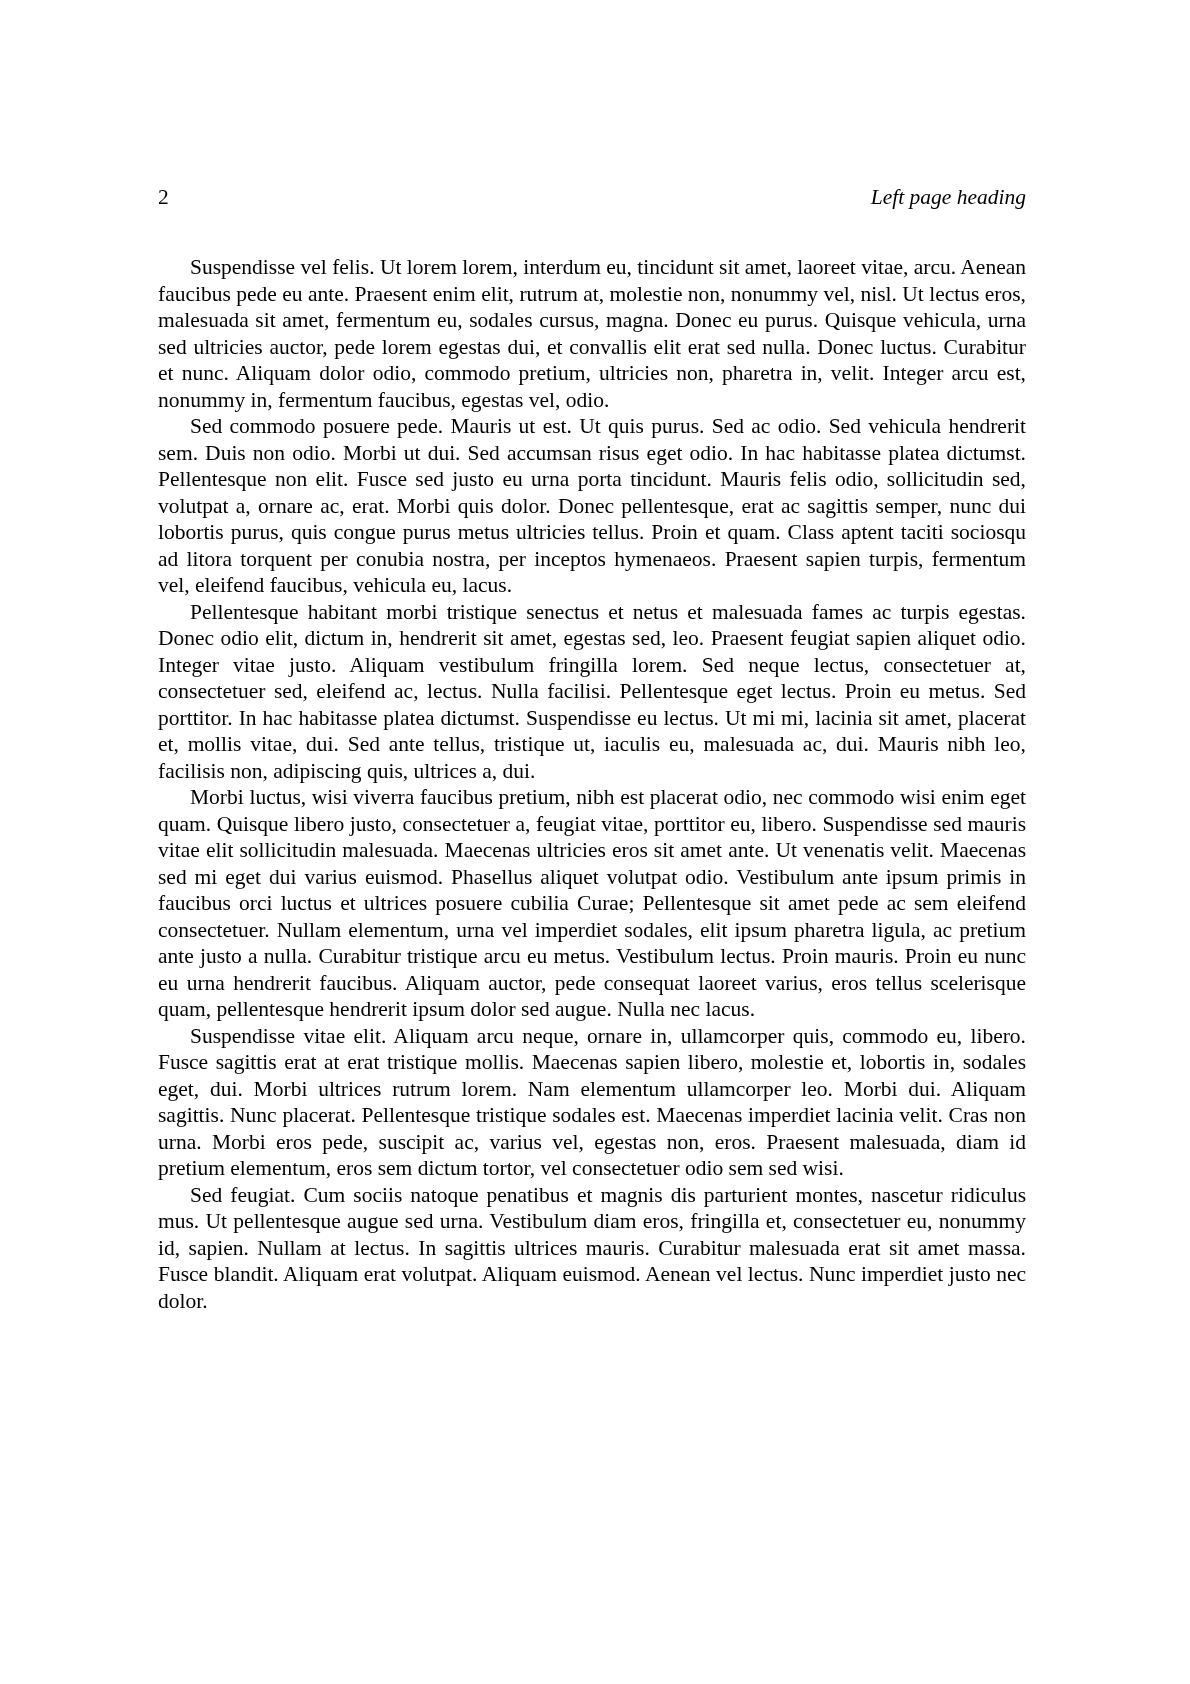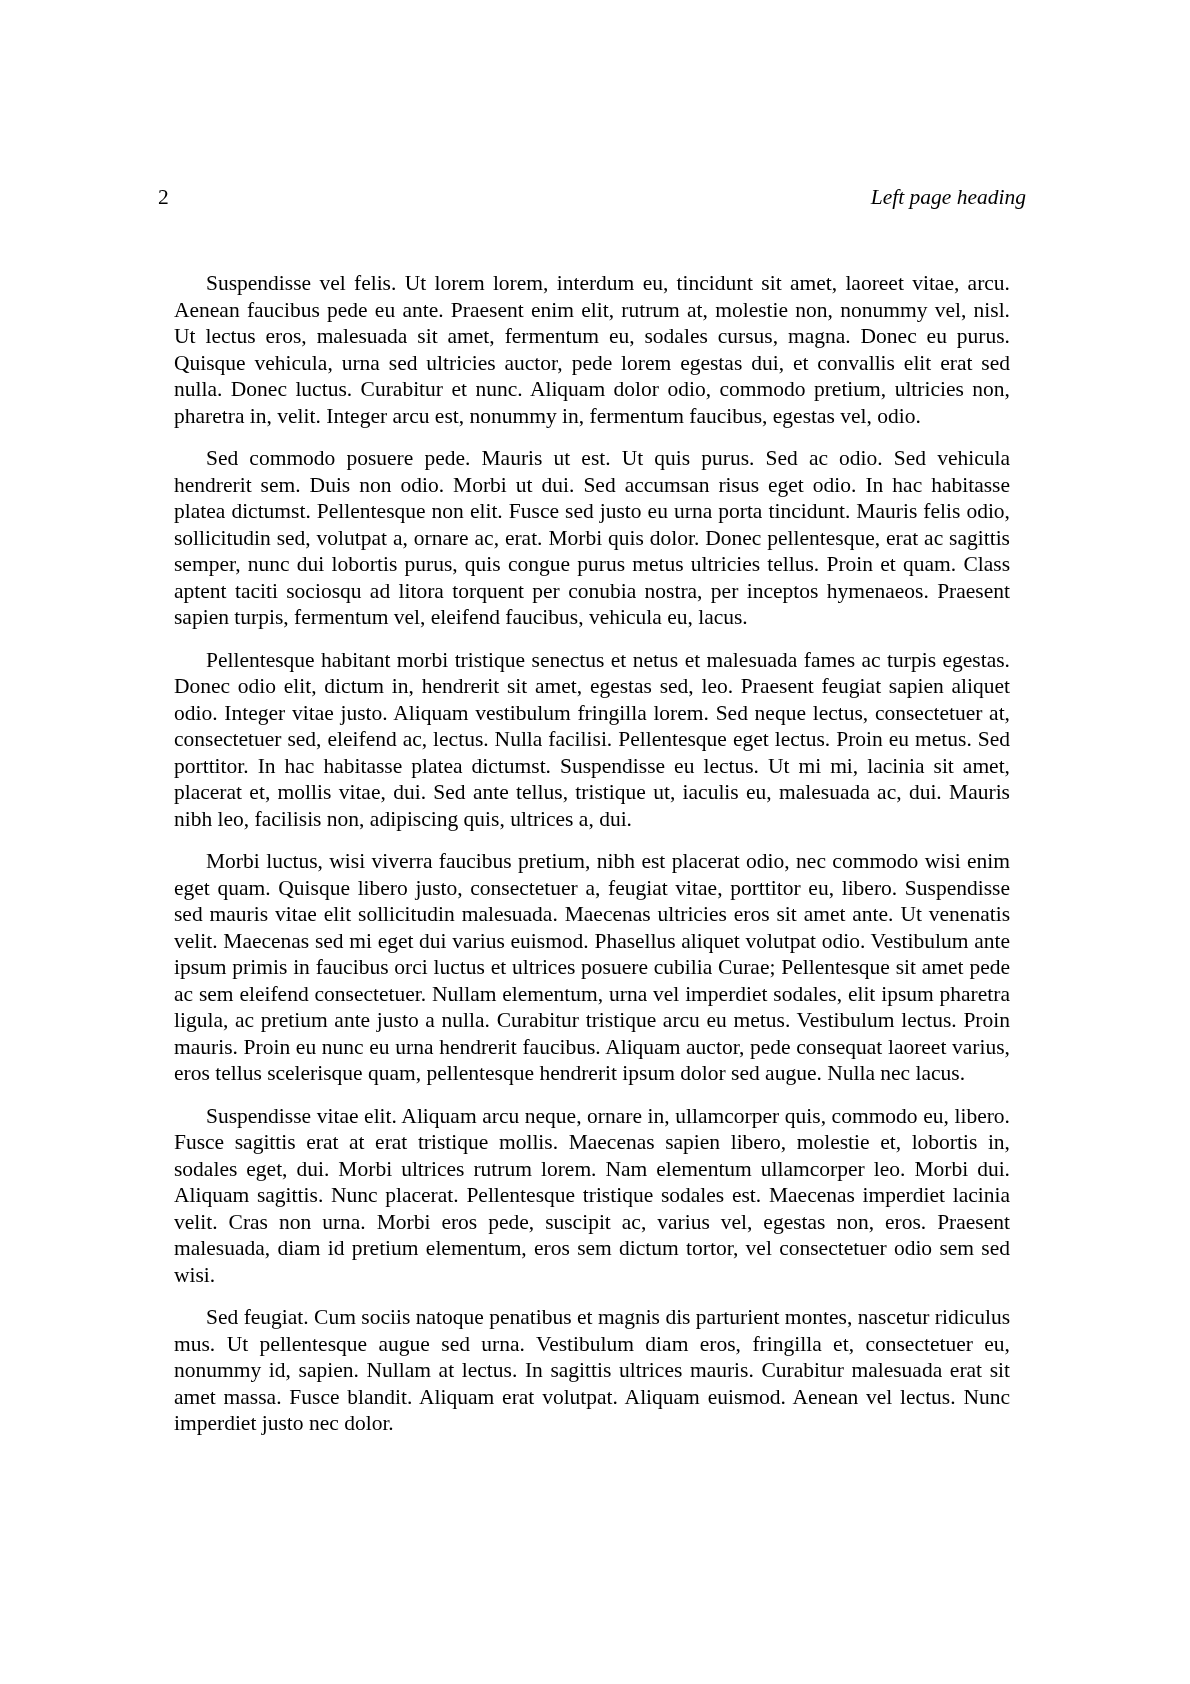--- a/index.html
+++ b/index.html
@@ -44,7 +44,7 @@
     text-justify: inter-word;
   }
   .body-text p {
-    margin: 16px;
+    margin: 0;
     padding: 0;
     text-indent: 32px;
   }

